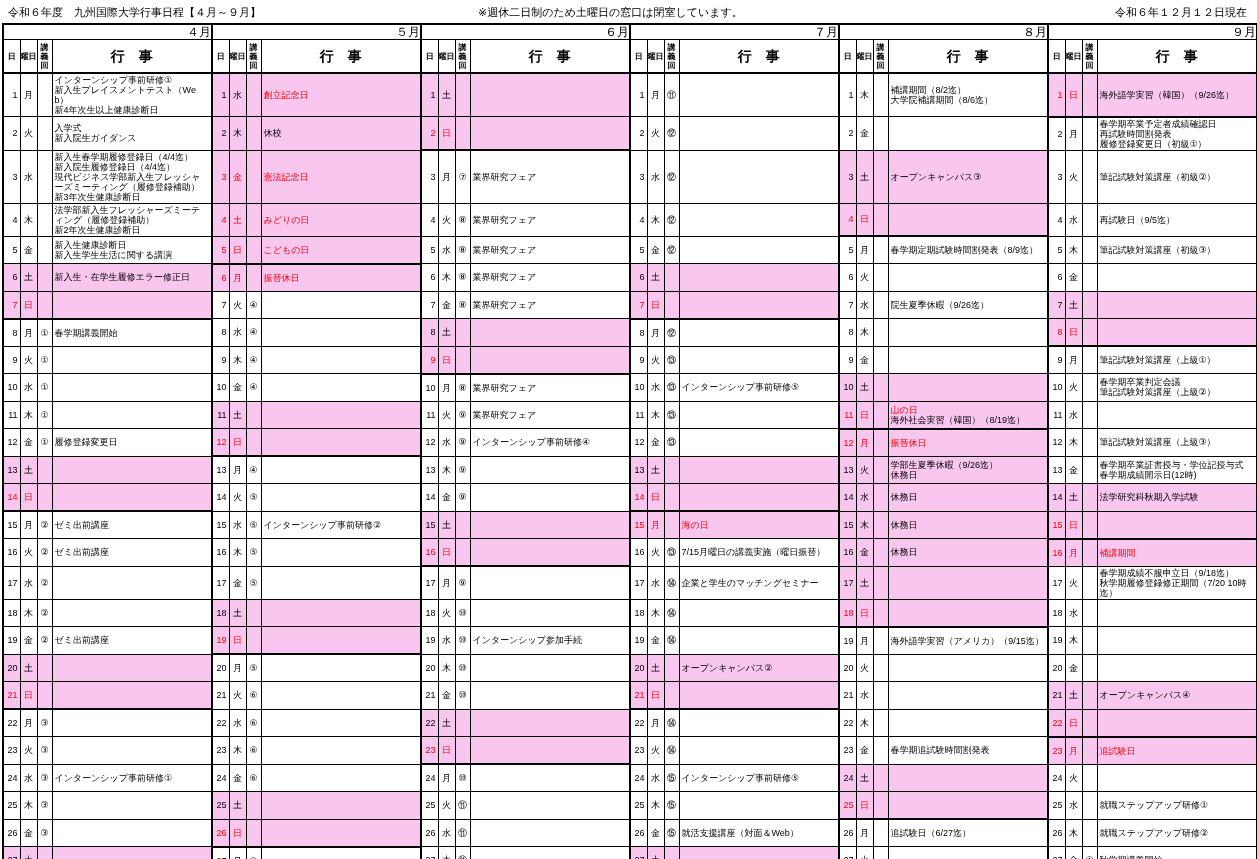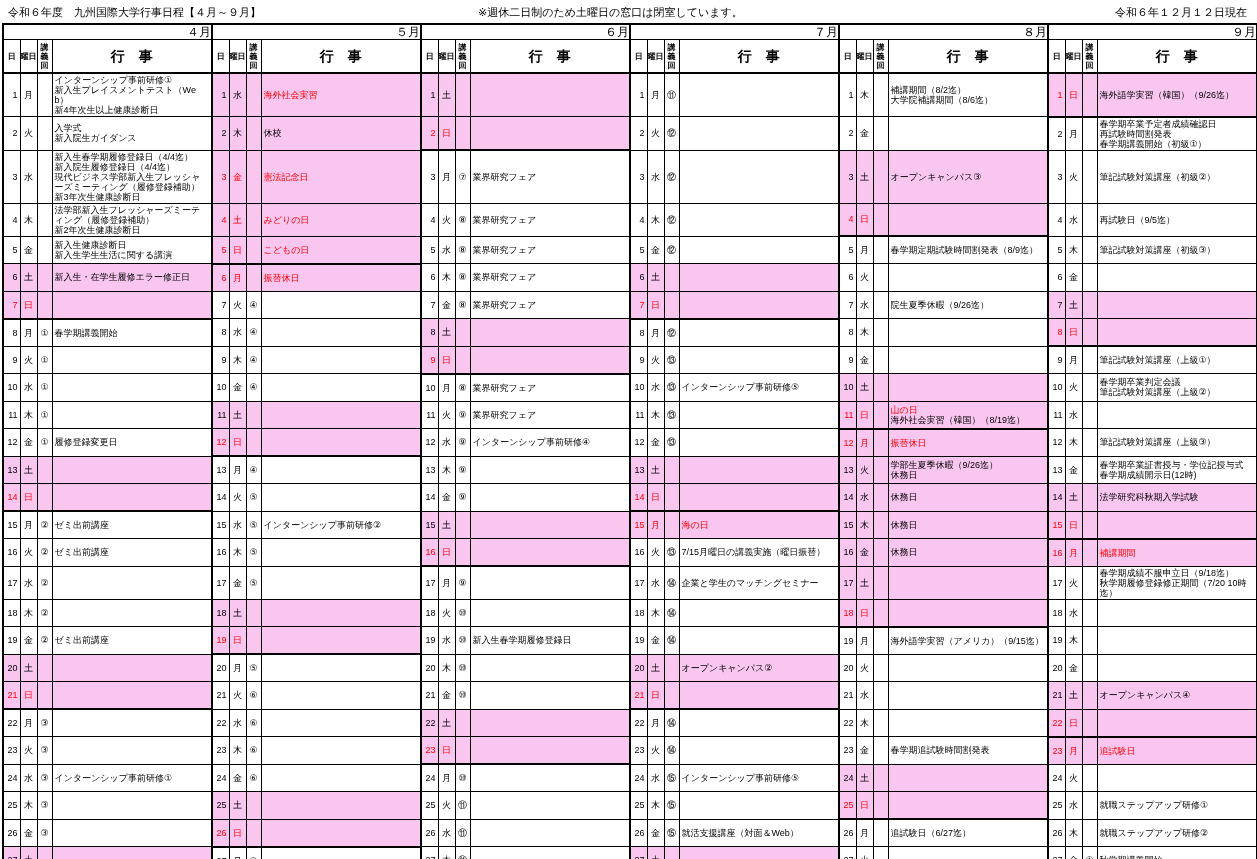--- a/index.html
+++ b/index.html
@@ -114,7 +114,7 @@
         <td class="cw pink">水</td>
         <td class="cl pink"></td>
         <td class="ce pink">
-          <div class="ev red">海外社会実習</div>
+          <div class="ev red">創立記念日</div>
         </td>
         <td class="cd pink">1</td>
         <td class="cw pink">土</td>

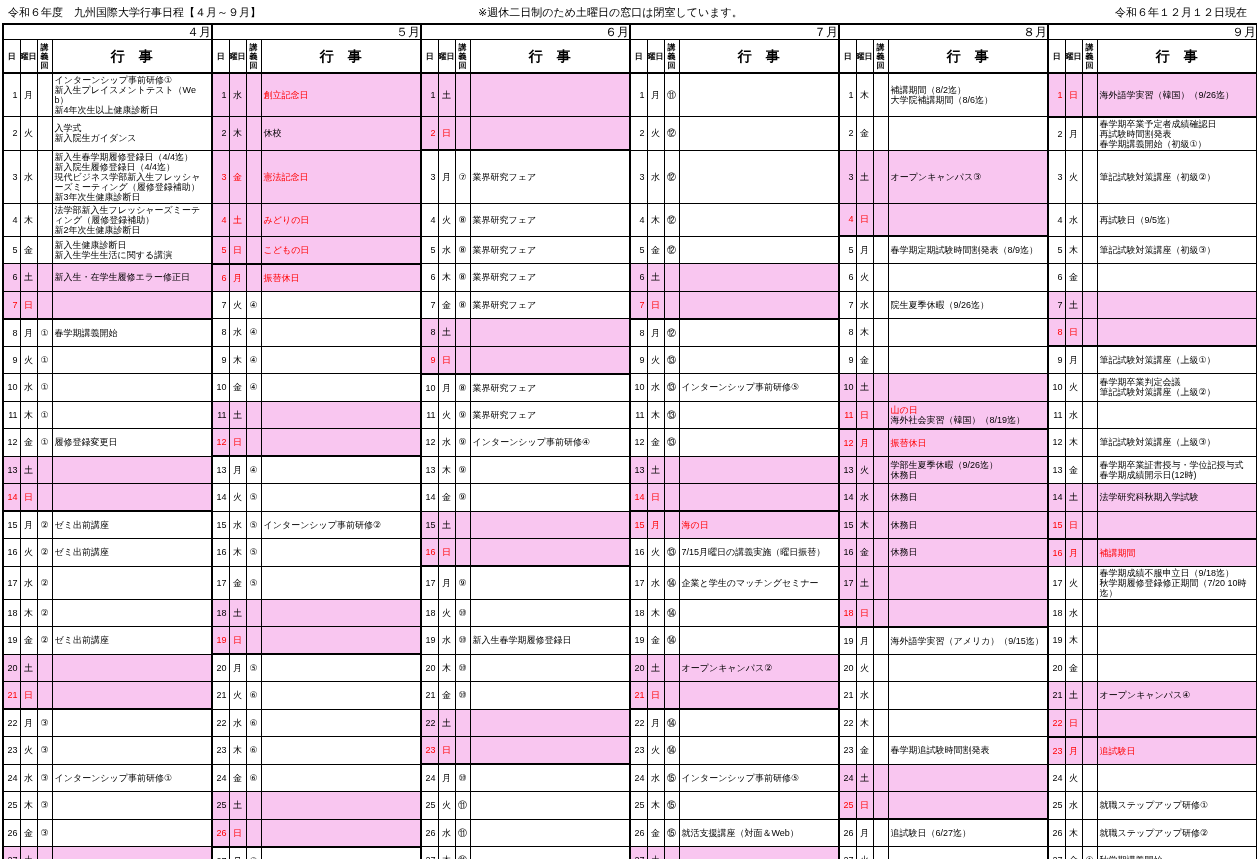--- a/index.html
+++ b/index.html
@@ -170,7 +170,7 @@
         <td class="ce">
           <div class="ev">春学期卒業予定者成績確認日</div>
           <div class="ev">再試験時間割発表</div>
-          <div class="ev">春学期講義開始（初級①）</div>
+          <div class="ev">履修登録変更日（初級①）</div>
         </td>
       </tr>
       <tr>

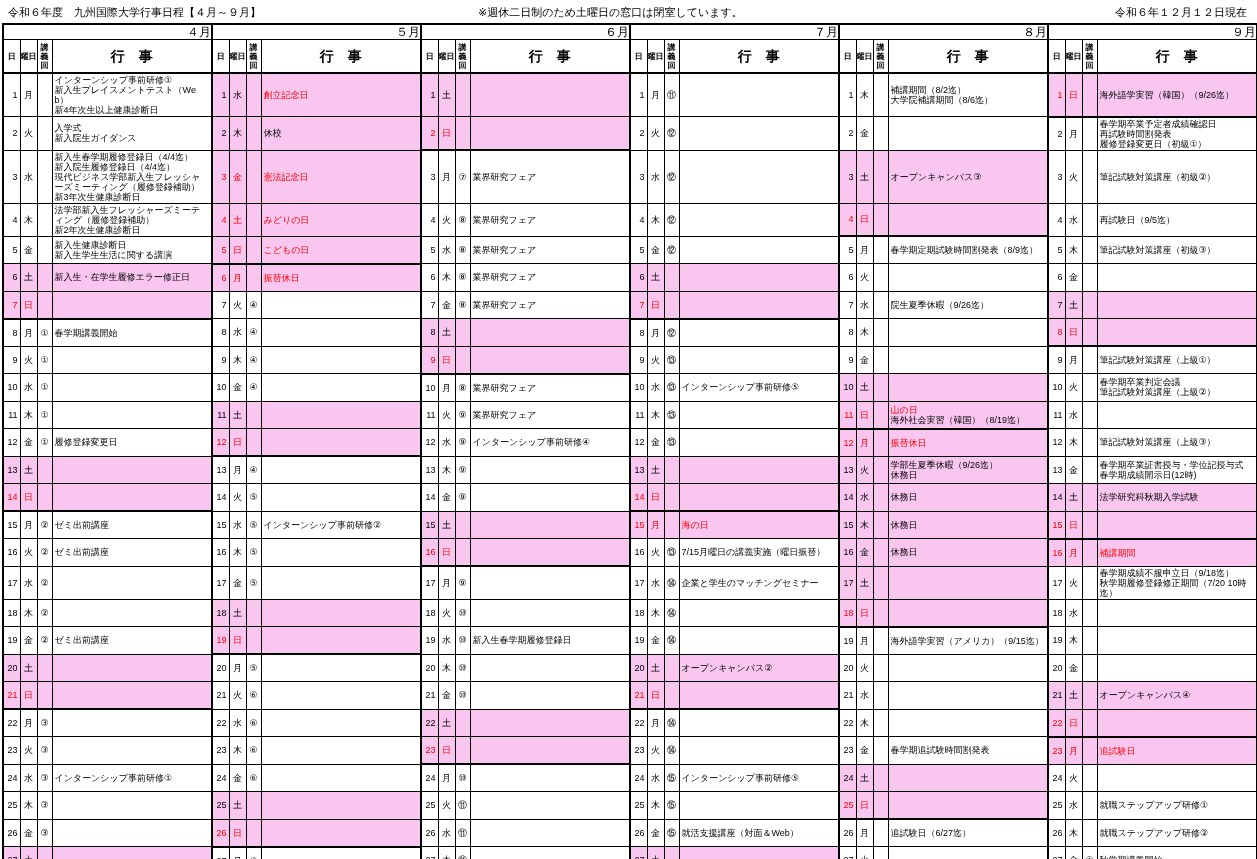--- a/index.html
+++ b/index.html
@@ -702,7 +702,7 @@
         <td class="cw">水</td>
         <td class="cl">⑩</td>
         <td class="ce">
-          <div class="ev">新入生春学期履修登録日</div>
+          <div class="ev">インターンシップ参加手続</div>
         </td>
         <td class="cd">19</td>
         <td class="cw">金</td>

